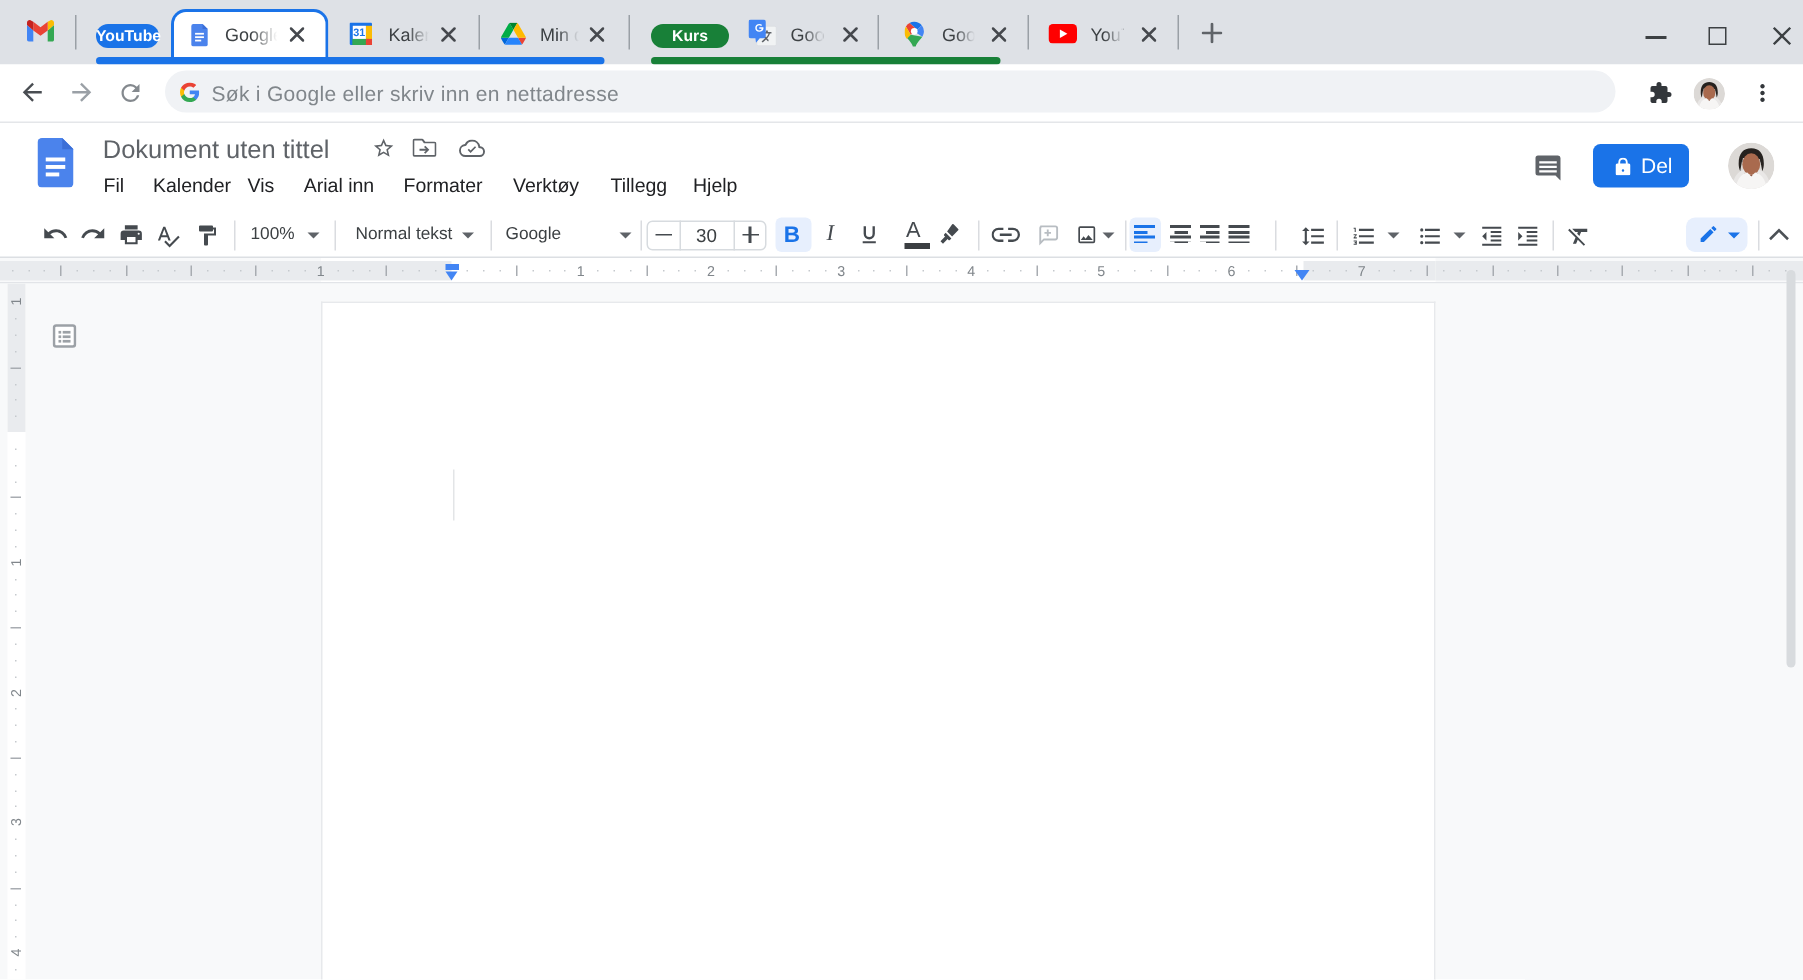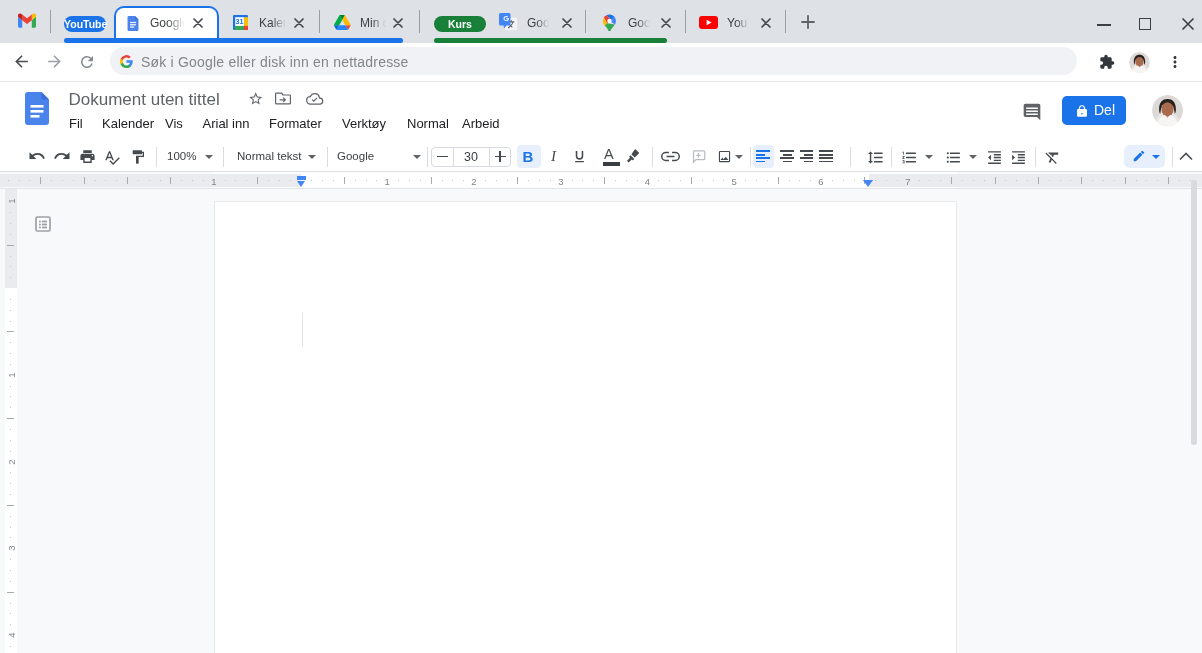--- a/index.html
+++ b/index.html
@@ -126,7 +126,7 @@
 <path fill="#FBBC05" d="M3.97 10.71A5.41 5.41 0 013.69 9c0-.6.1-1.17.28-1.71V4.96H.96A9 9 0 000 9c0 1.45.35 2.83.96 4.04l3.01-2.33z"></path>
 <path fill="#EA4335" d="M9 3.58c1.32 0 2.5.45 3.44 1.35l2.58-2.58A9 9 0 00.96 4.96l3.01 2.33C4.68 5.16 6.66 3.58 9 3.58z"></path>
 </svg>
-<div class="ab" style="left:141px;top:54px;font-size:14px;letter-spacing:0.2px;color:#80868b">Søk i Google eller disk inn en nettadresse</div>
+<div class="ab" style="left:141px;top:54px;font-size:14px;letter-spacing:0.2px;color:#80868b">Søk i Google eller skriv inn en nettadresse</div>
 <svg class="ab" style="left:1099px;top:54px" width="16" height="16" viewBox="0 0 24 24">
 <path fill="#33373b" d="M20.5 11H19V7c0-1.1-.9-2-2-2h-4V3.5a2.5 2.5 0 00-5 0V5H4a2 2 0 00-1.99 2v3.8H3.5a2.7 2.7 0 010 5.4H2V20c0 1.1.9 2 2 2h3.8v-1.5a2.7 2.7 0 015.4 0V22H17a2 2 0 002-2v-4h1.5a2.5 2.5 0 000-5z"></path>
   </svg>

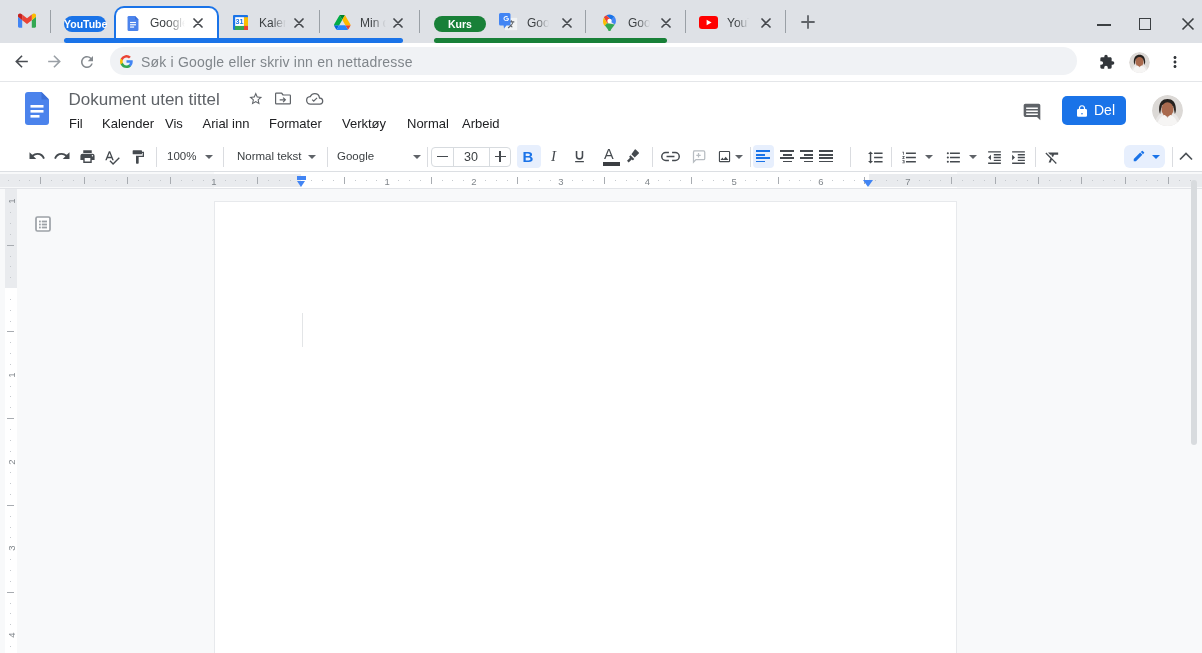--- a/index.html
+++ b/index.html
@@ -174,7 +174,7 @@
 <div class="ab" style="left:202.5px;top:116px;font-size:13px;color:#202124">Arial inn</div>
 <div class="ab" style="left:269.0px;top:116px;font-size:13px;color:#202124">Formater</div>
 <div class="ab" style="left:342.0px;top:116px;font-size:13px;color:#202124">Verktøy</div>
-<div class="ab" style="left:407.0px;top:116px;font-size:13px;color:#202124">Normal</div>
+<div class="ab" style="left:407.0px;top:116px;font-size:13px;color:#202124">Tillegg</div>
 <div class="ab" style="left:462.0px;top:116px;font-size:13px;color:#202124">Arbeid</div>
 <svg class="ab" style="left:1022px;top:102px" width="20" height="20" viewBox="0 0 24 24">
 <path fill="#5f6368" d="M21.99 4a2 2 0 00-1.99-2H4a2 2 0 00-2 2v12a2 2 0 002 2h14l4 4-.01-18z"></path>

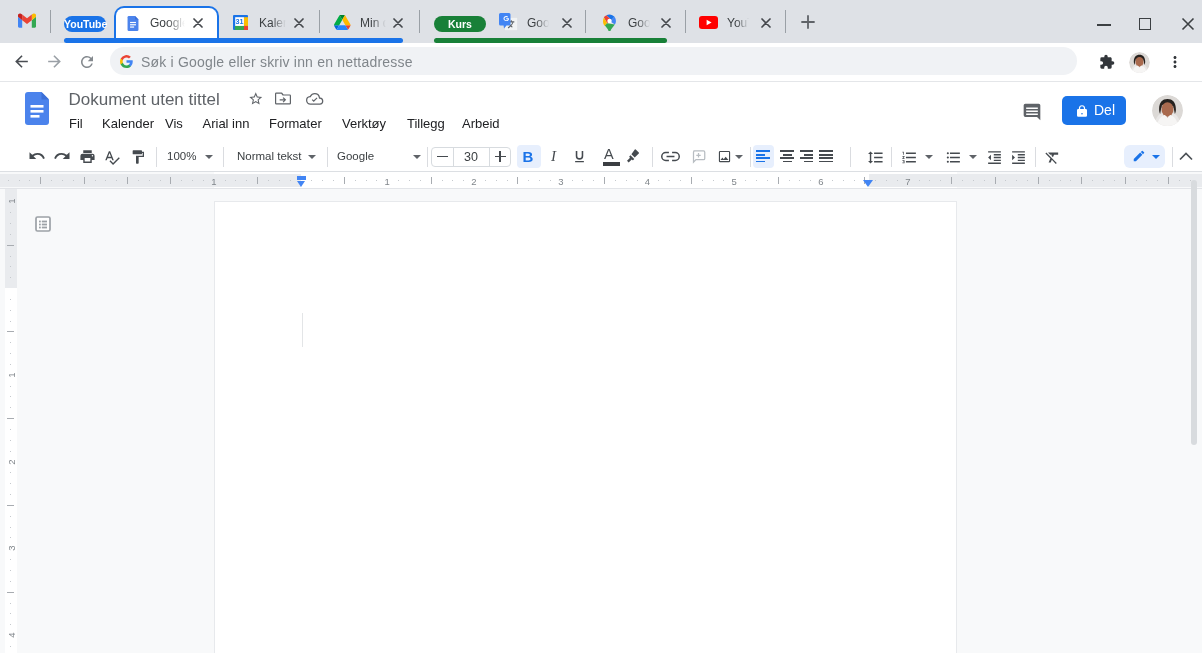--- a/index.html
+++ b/index.html
@@ -175,7 +175,7 @@
 <div class="ab" style="left:269.0px;top:116px;font-size:13px;color:#202124">Formater</div>
 <div class="ab" style="left:342.0px;top:116px;font-size:13px;color:#202124">Verktøy</div>
 <div class="ab" style="left:407.0px;top:116px;font-size:13px;color:#202124">Tillegg</div>
-<div class="ab" style="left:462.0px;top:116px;font-size:13px;color:#202124">Arbeid</div>
+<div class="ab" style="left:462.0px;top:116px;font-size:13px;color:#202124">Hjelp</div>
 <svg class="ab" style="left:1022px;top:102px" width="20" height="20" viewBox="0 0 24 24">
 <path fill="#5f6368" d="M21.99 4a2 2 0 00-1.99-2H4a2 2 0 00-2 2v12a2 2 0 002 2h14l4 4-.01-18z"></path>
 <path fill="#fff" d="M5 6.5h14v1.8H5zm0 3.6h14v1.8H5zm0 3.6h14v1.8H5z"></path>

